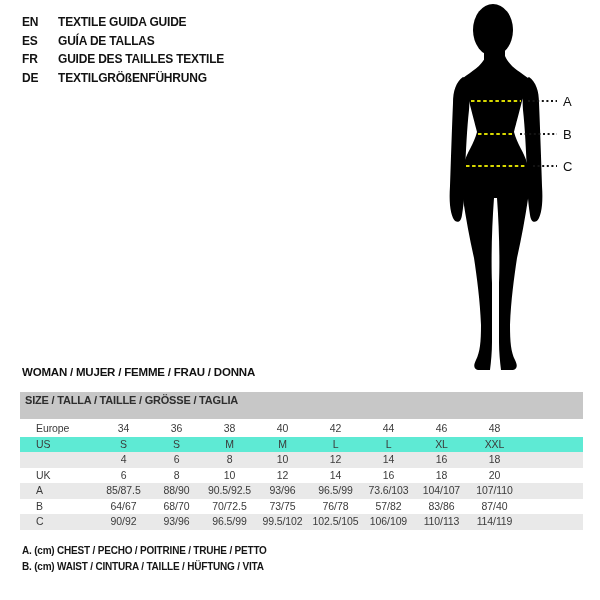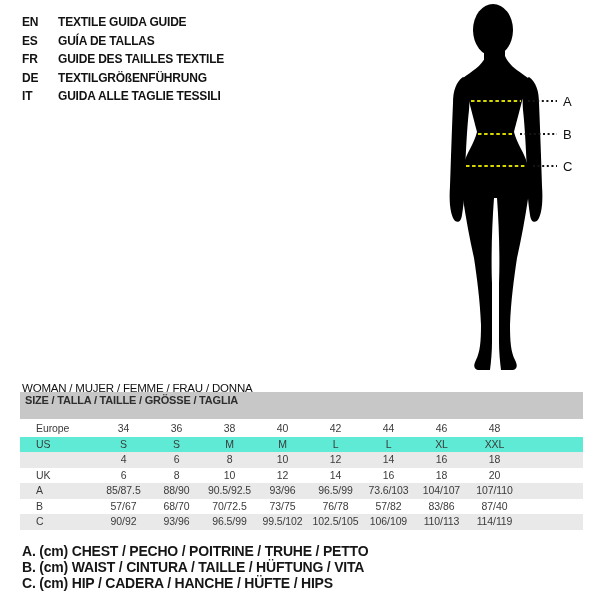--- a/index.html
+++ b/index.html
@@ -56,10 +56,6 @@
   <div class="lang-row">
     <span class="lang-code">DE</span>
     <span class="lang-label">TEXTILGRÖßENFÜHRUNG</span>
-  </div>
-  <div class="lang-row">
-    <span class="lang-code">IT</span>
-    <span class="lang-label">GUIDA ALLE TAGLIE TESSILI</span>
   </div>
 </div>
 

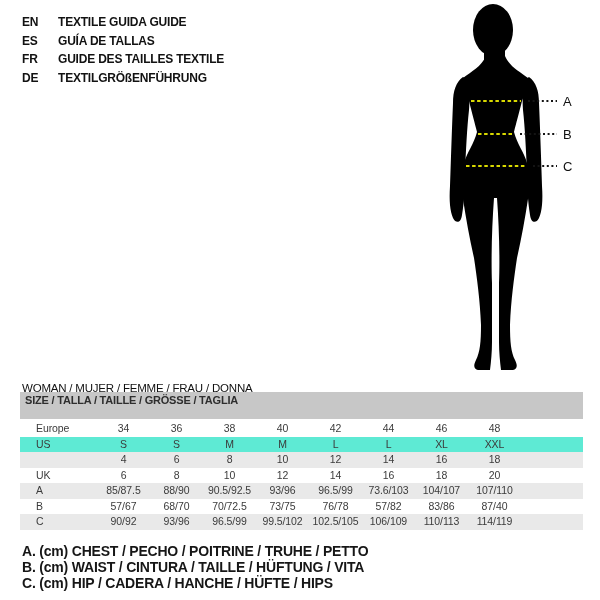--- a/index.html
+++ b/index.html
@@ -20,7 +20,7 @@
 
   
   .section-title{position:absolute;left:22px;top:366px;
-    font-size:11.5px;font-weight:400;letter-spacing:-0.2px;color:#111;white-space:nowrap;margin-top:16px;}
+    font-size:11.5px;font-weight:700;letter-spacing:-0.2px;color:#111;white-space:nowrap;}
 
   
   .size-table{position:absolute;left:20px;top:392px;width:563px;

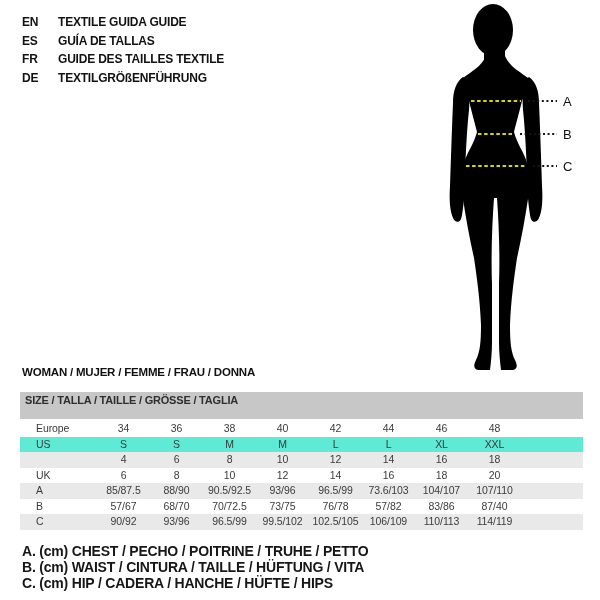--- a/index.html
+++ b/index.html
@@ -194,7 +194,7 @@
       </div>
       <div class="t-row">
         <div class="t-label">B</div>
-        <div class="t-cell">57/67</div>
+        <div class="t-cell">64/67</div>
         <div class="t-cell">68/70</div>
         <div class="t-cell">70/72.5</div>
         <div class="t-cell">73/75</div>

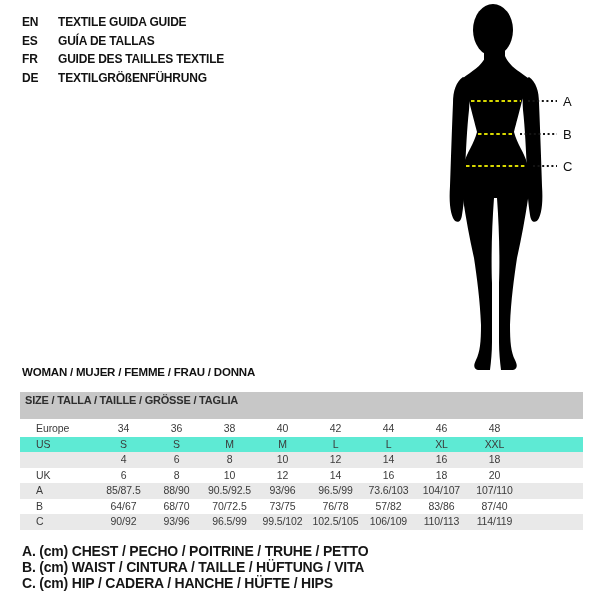--- a/index.html
+++ b/index.html
@@ -34,7 +34,7 @@
 
   
   .legend{position:absolute;left:22px;top:543px;}
-  .legend-line{height:16px;line-height:16px;font-weight:700;font-size:14px;
+  .legend-line{height:16px;line-height:16px;font-weight:700;font-size:10px;
     letter-spacing:-0.2px;color:#161616;white-space:nowrap;}
 </style>
 </head>

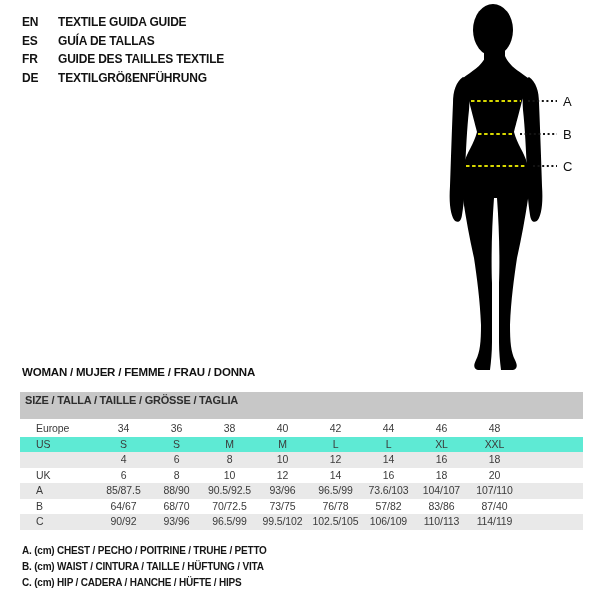--- a/index.html
+++ b/index.html
@@ -222,7 +222,6 @@
 <div class="legend">
   <div class="legend-line">A. (cm) CHEST / PECHO / POITRINE / TRUHE / PETTO</div>
   <div class="legend-line">B. (cm) WAIST / CINTURA / TAILLE / HÜFTUNG / VITA</div>
-  <div class="legend-line">C. (cm) HIP / CADERA / HANCHE / HÜFTE / HIPS</div>
 </div>
 
 </body></html>

